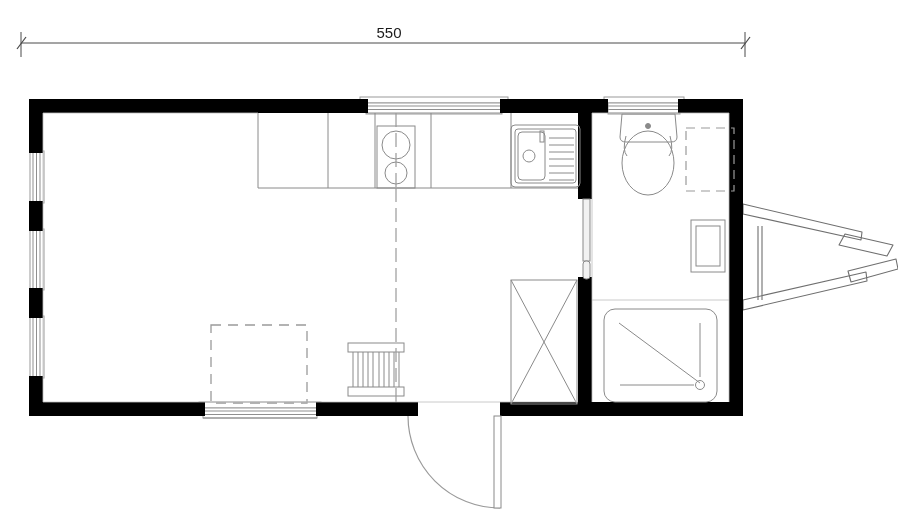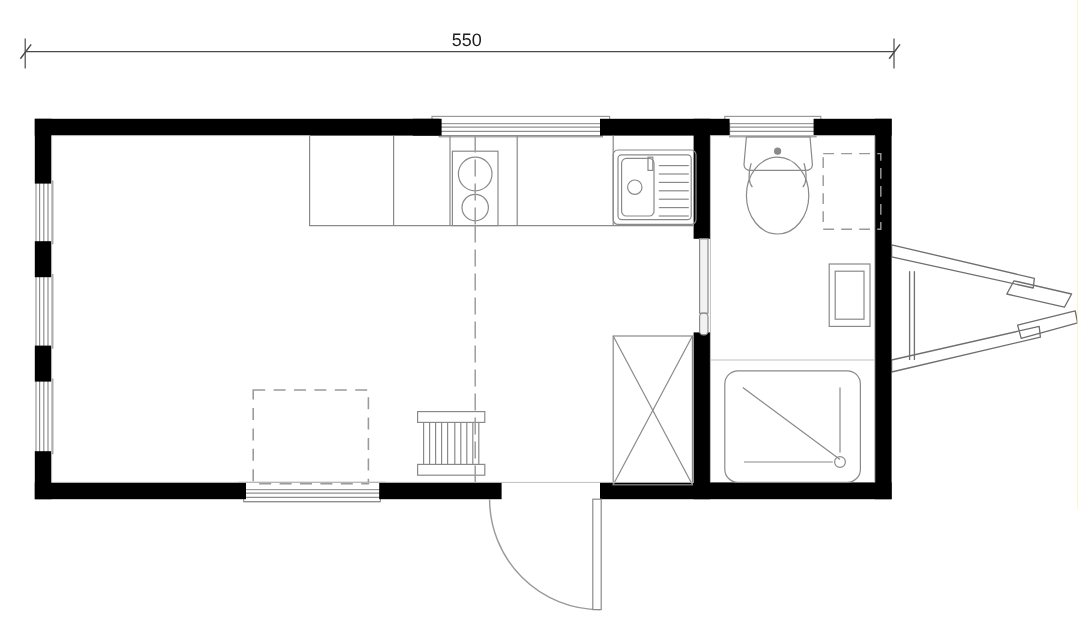--- a/index.html
+++ b/index.html
@@ -17,7 +17,7 @@
     position: relative;
     width: 898px;
     height: 530px;
-    background: #fde047;
+    background: #86efac;
   }
   #plan-svg {
     display: block;

